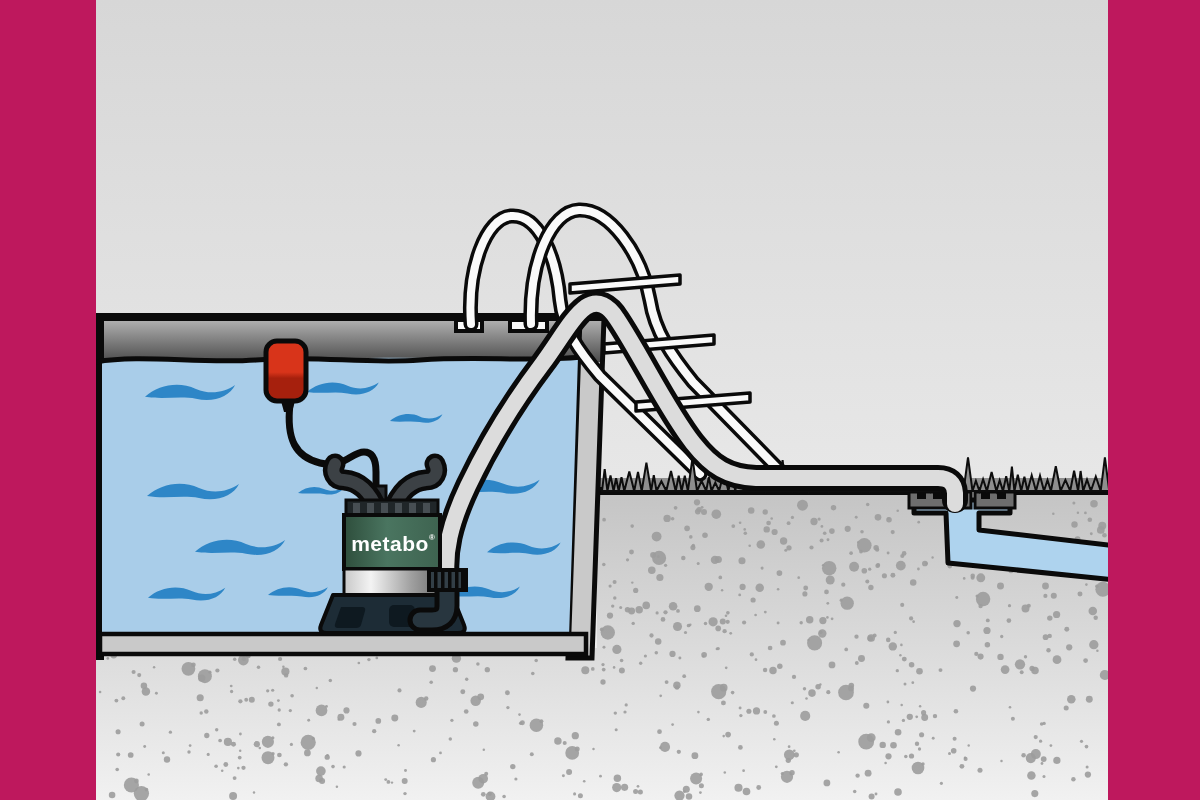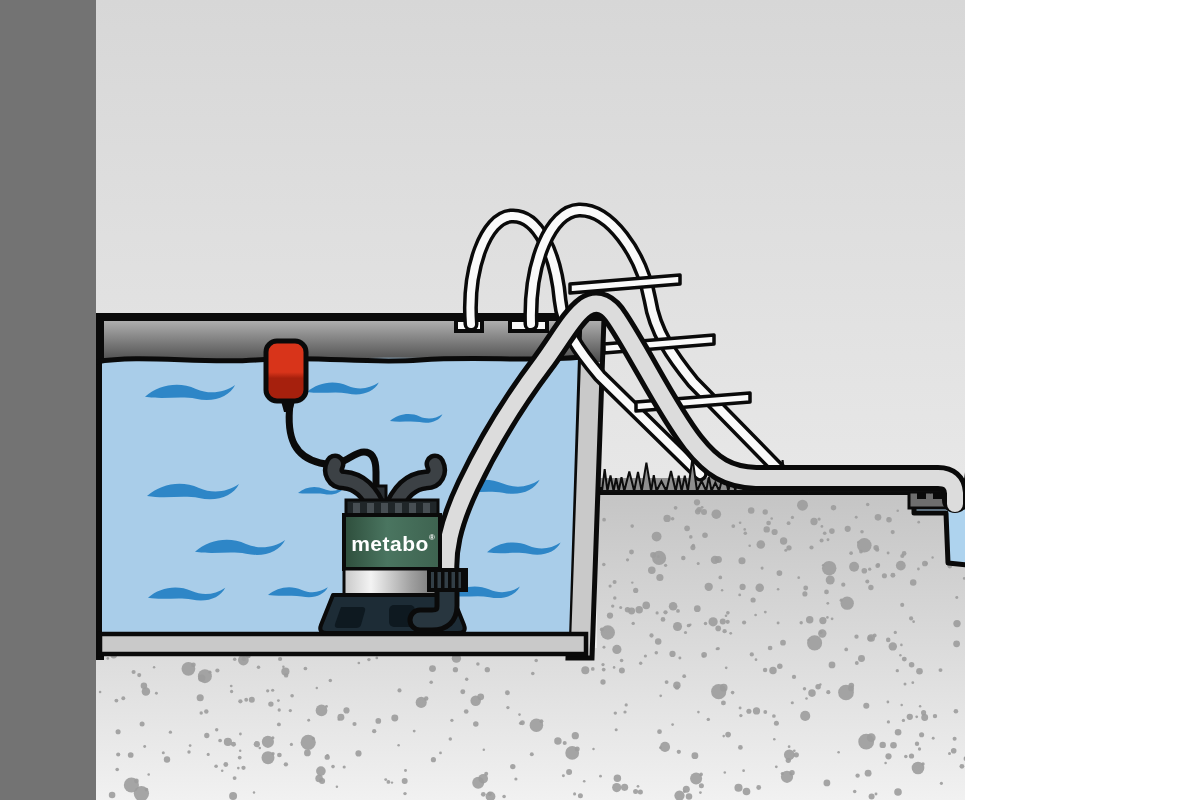--- a/index.html
+++ b/index.html
@@ -3,7 +3,7 @@
 <meta charset="utf-8">
 <style>
   html,body{margin:0;padding:0;background:#ffffff;}
-  .stage{position:relative;width:965px;height:800px;background:#737373;overflow:hidden;
+  .stage{position:relative;width:1200px;height:800px;background:#be185d;overflow:hidden;
          font-family:"Liberation Sans", sans-serif;}
   svg{display:block}
   .brand{font-family:"Liberation Sans", sans-serif;font-weight:700;letter-spacing:.5px;}

